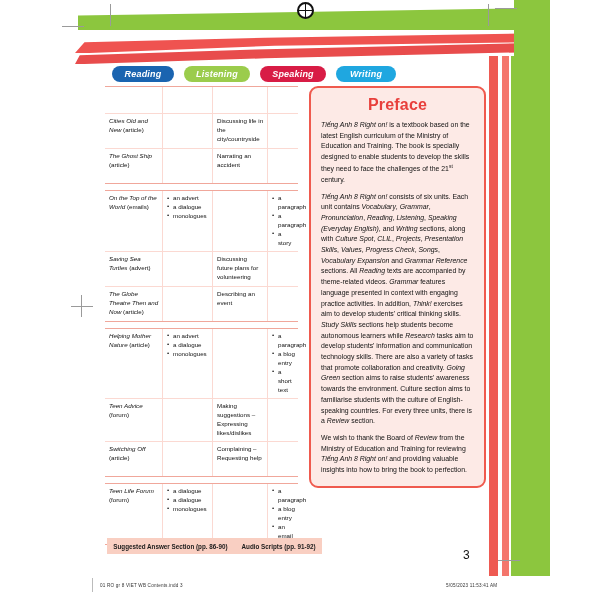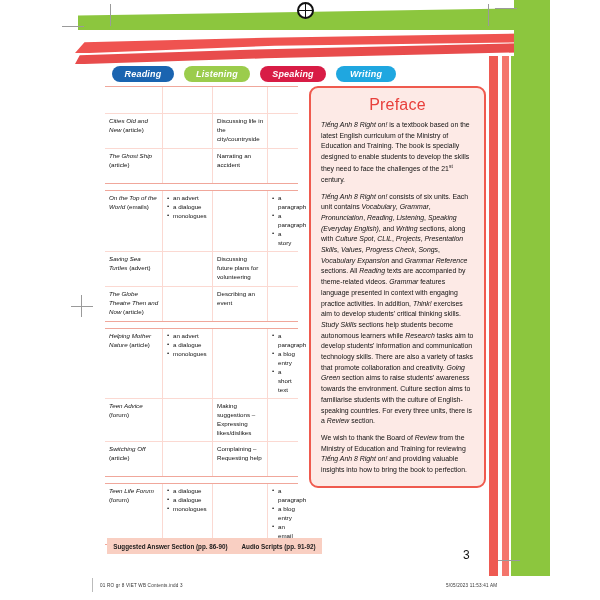--- a/index.html
+++ b/index.html
@@ -108,7 +108,7 @@
   }
   .preface h1{
     margin:0 0 6px 0;text-align:center;color:#e8403c;
-    font-size:16px;font-weight:normal;letter-spacing:.2px;
+    font-size:16px;font-weight:bold;letter-spacing:.2px;
   }
   .preface p{
     margin:0 0 6px 0;font-size:6.9px;line-height:1.55;color:#111;

